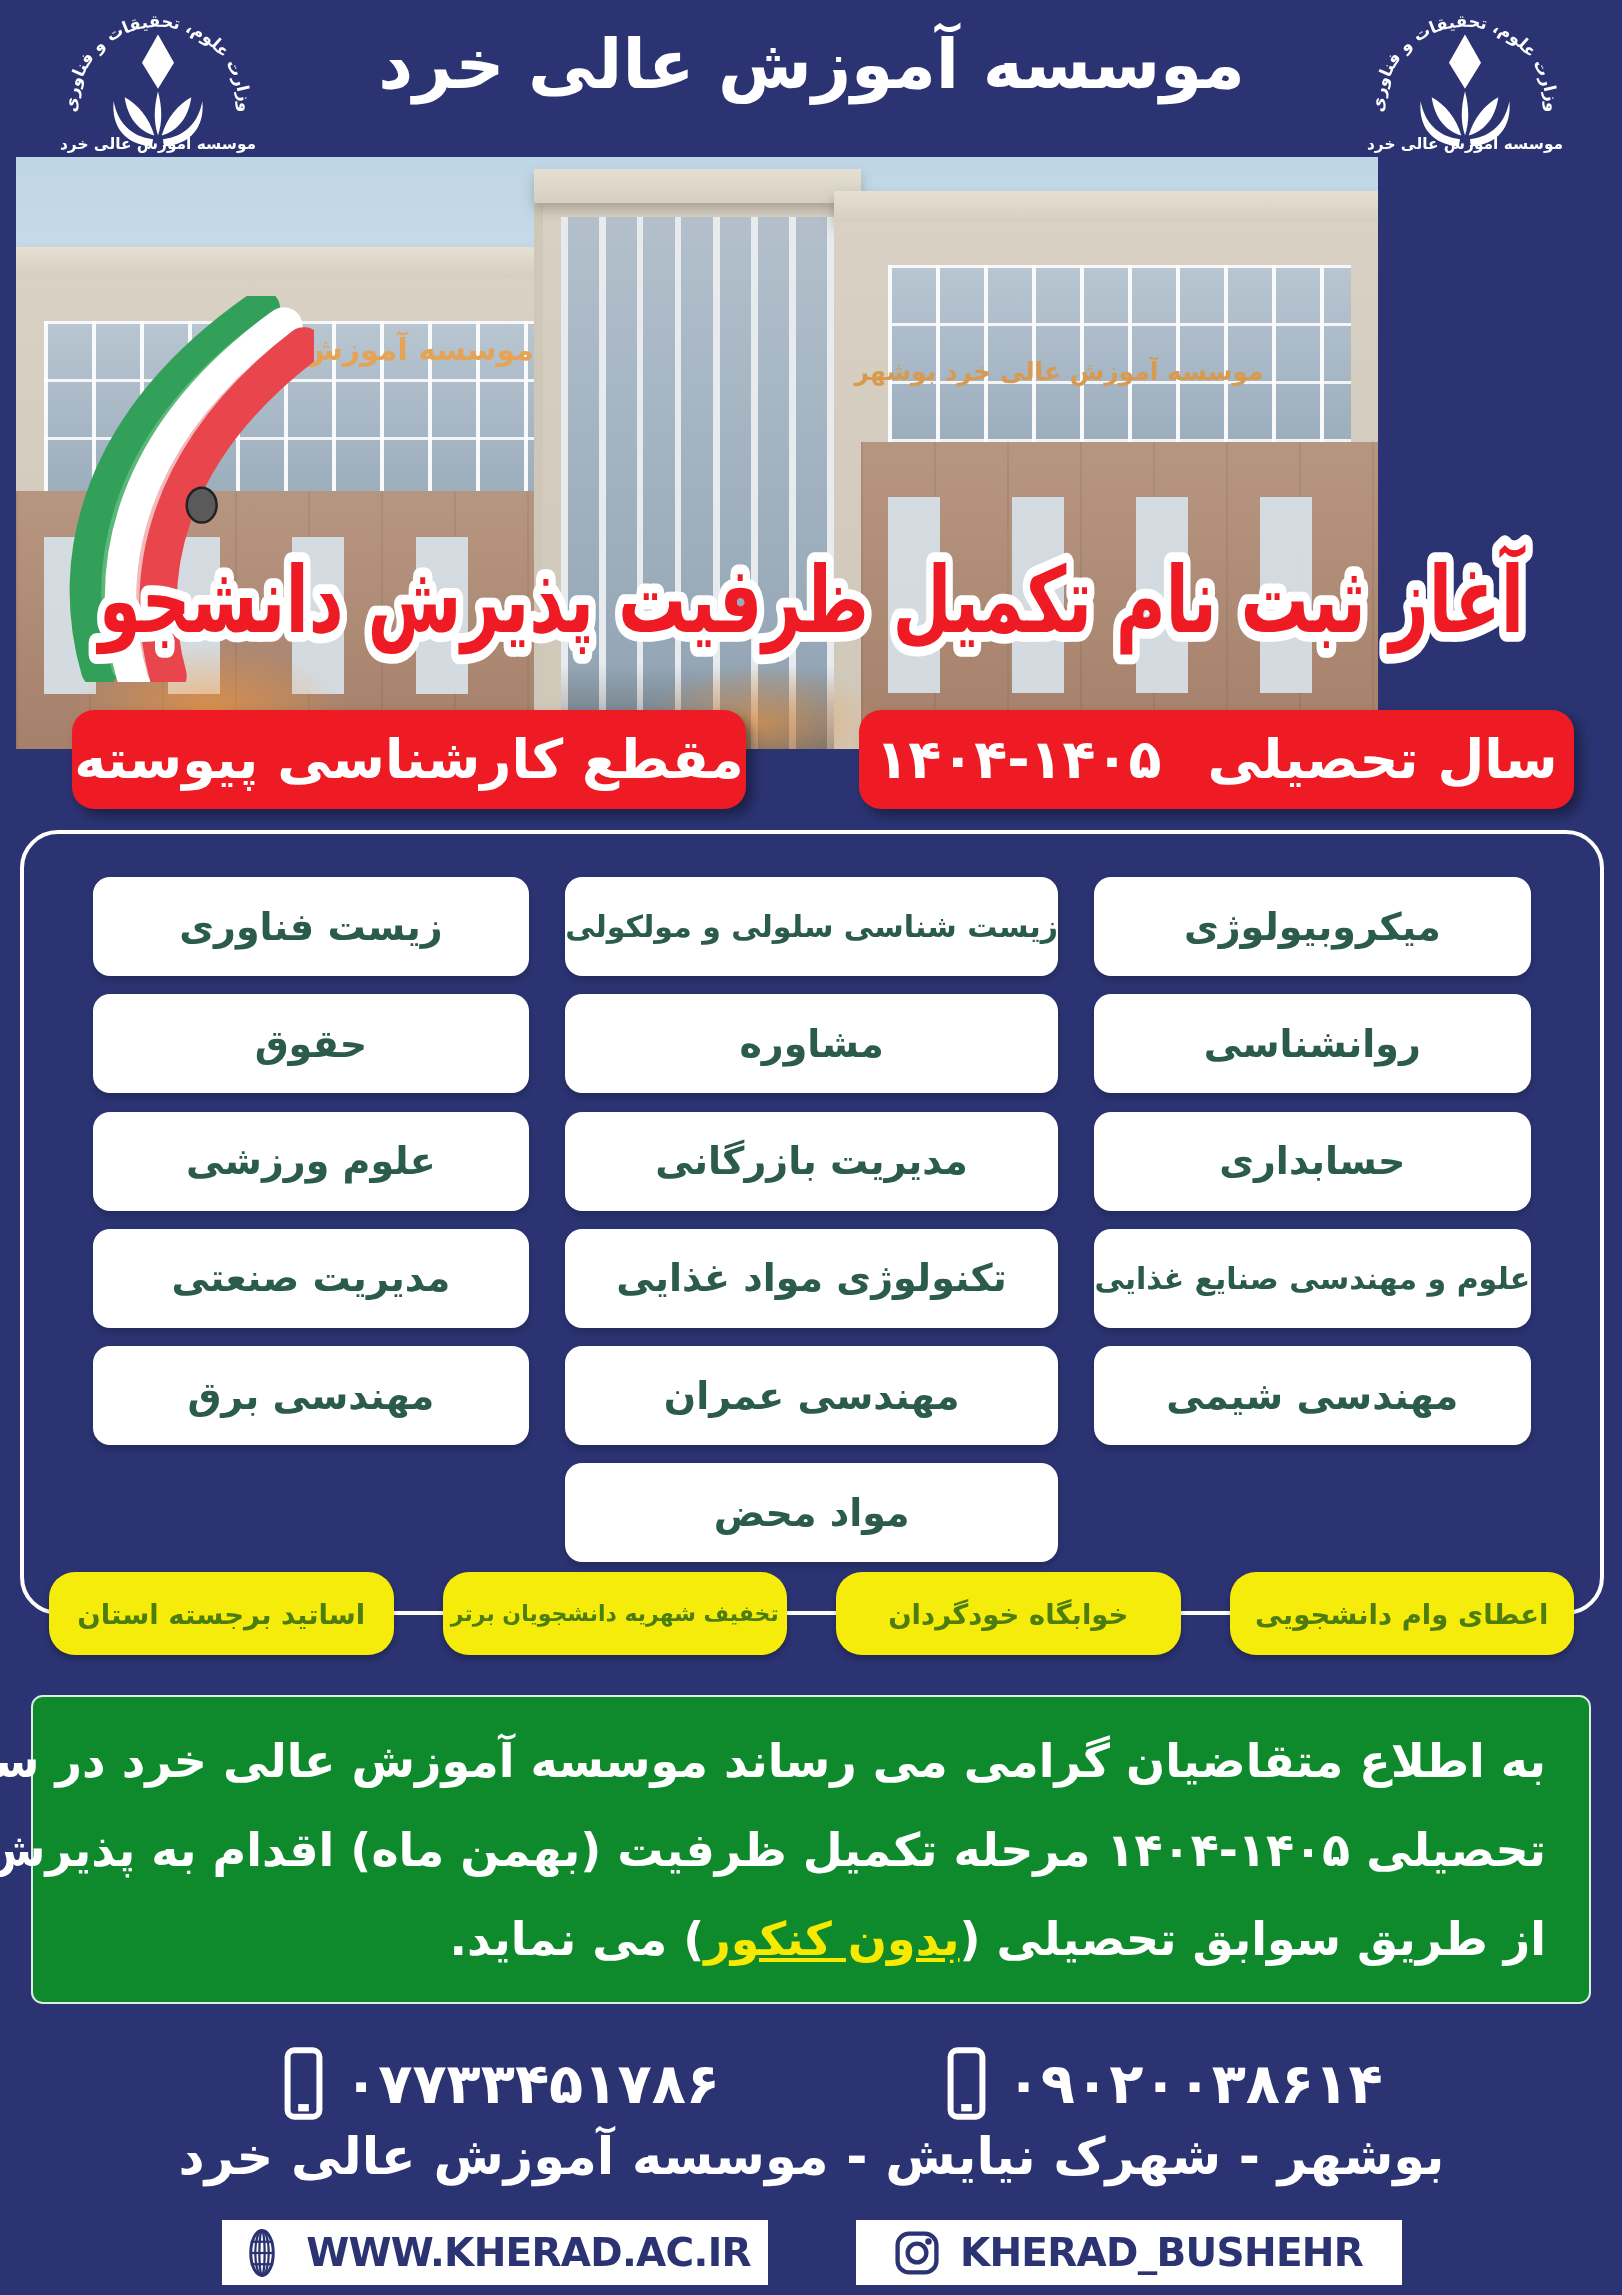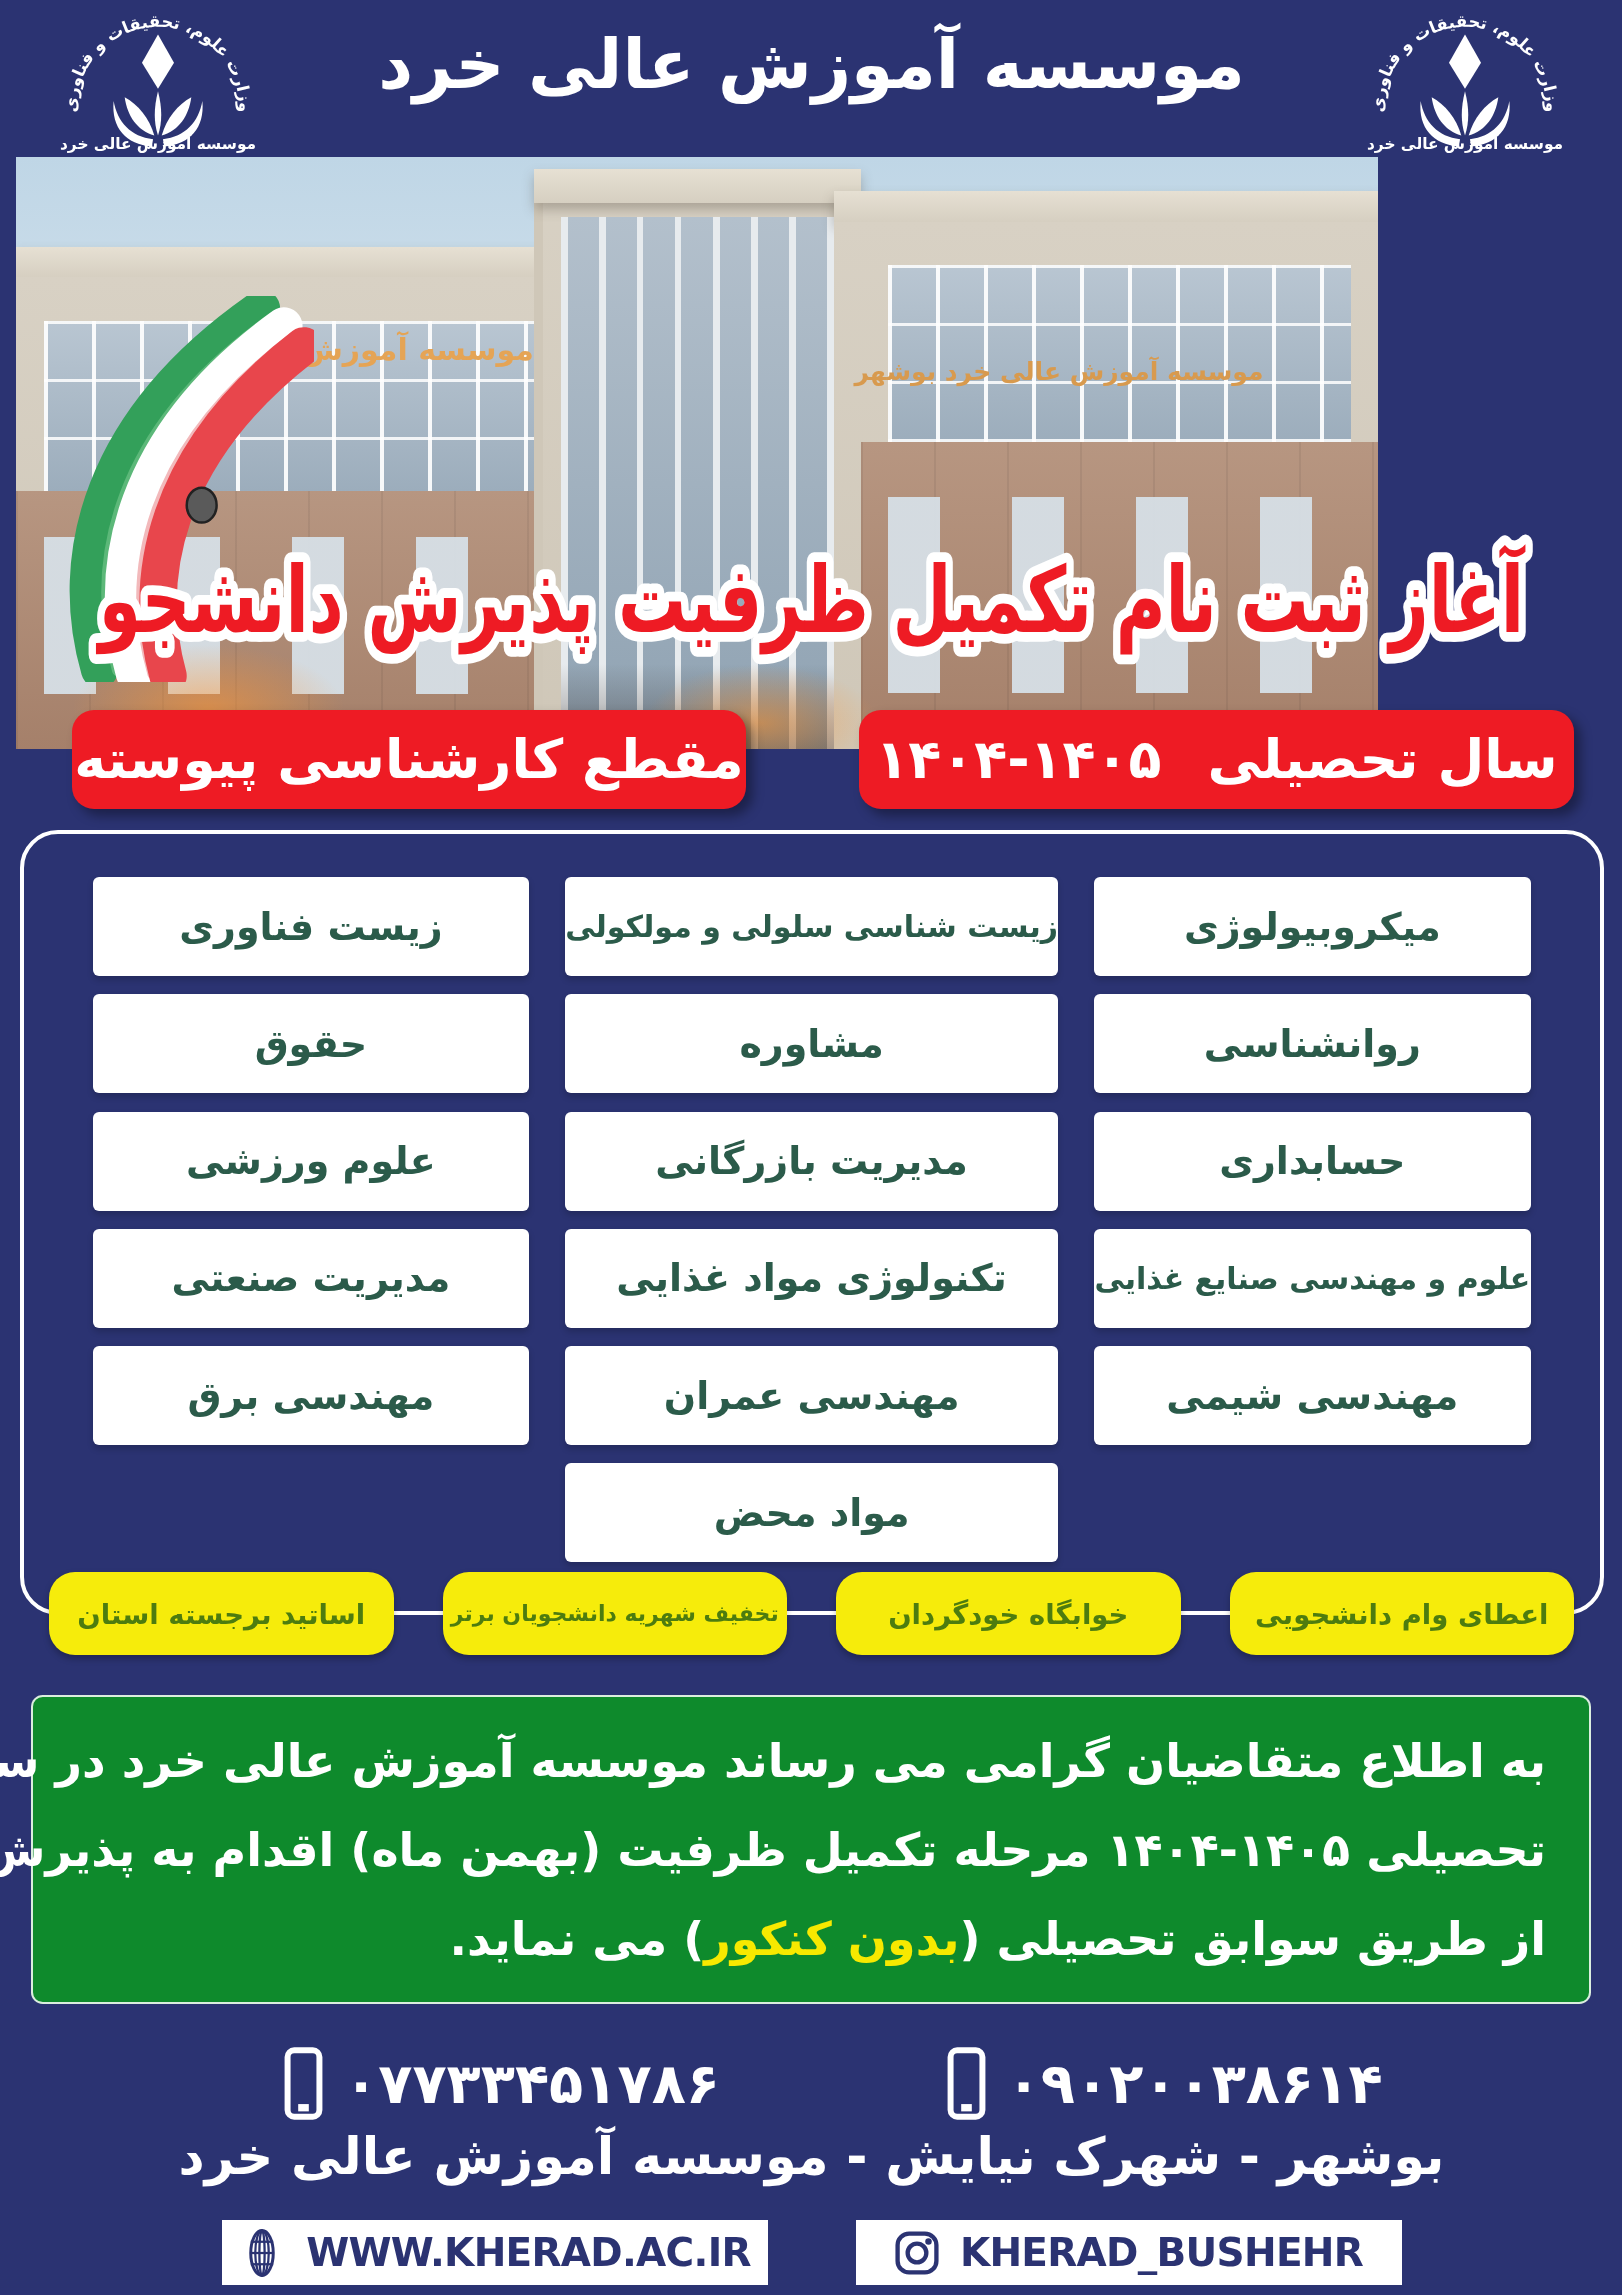--- a/index.html
+++ b/index.html
@@ -47,7 +47,7 @@
   .frame{left:19.6px;top:830px;width:1584px;height:785px;border:4.6px solid #fff;border-radius:38px;box-sizing:border-box;}
   .majors{position:absolute;left:69px;right:69px;top:43px;display:grid;
           grid-template-columns:1fr 1fr 1fr;grid-auto-rows:99px;column-gap:36px;row-gap:18.3px;}
-  .mpill{background:#fff;border-radius:6px;display:flex;align-items:center;justify-content:center;
+  .mpill{background:#fff;border-radius:17px;display:flex;align-items:center;justify-content:center;
          color:#2B5B4A;font-weight:bold;font-size:38px;white-space:nowrap;
          box-shadow:0 3.9px 6.5px rgba(0,0,0,.18);}
   .mpill.long{font-size:30px;}

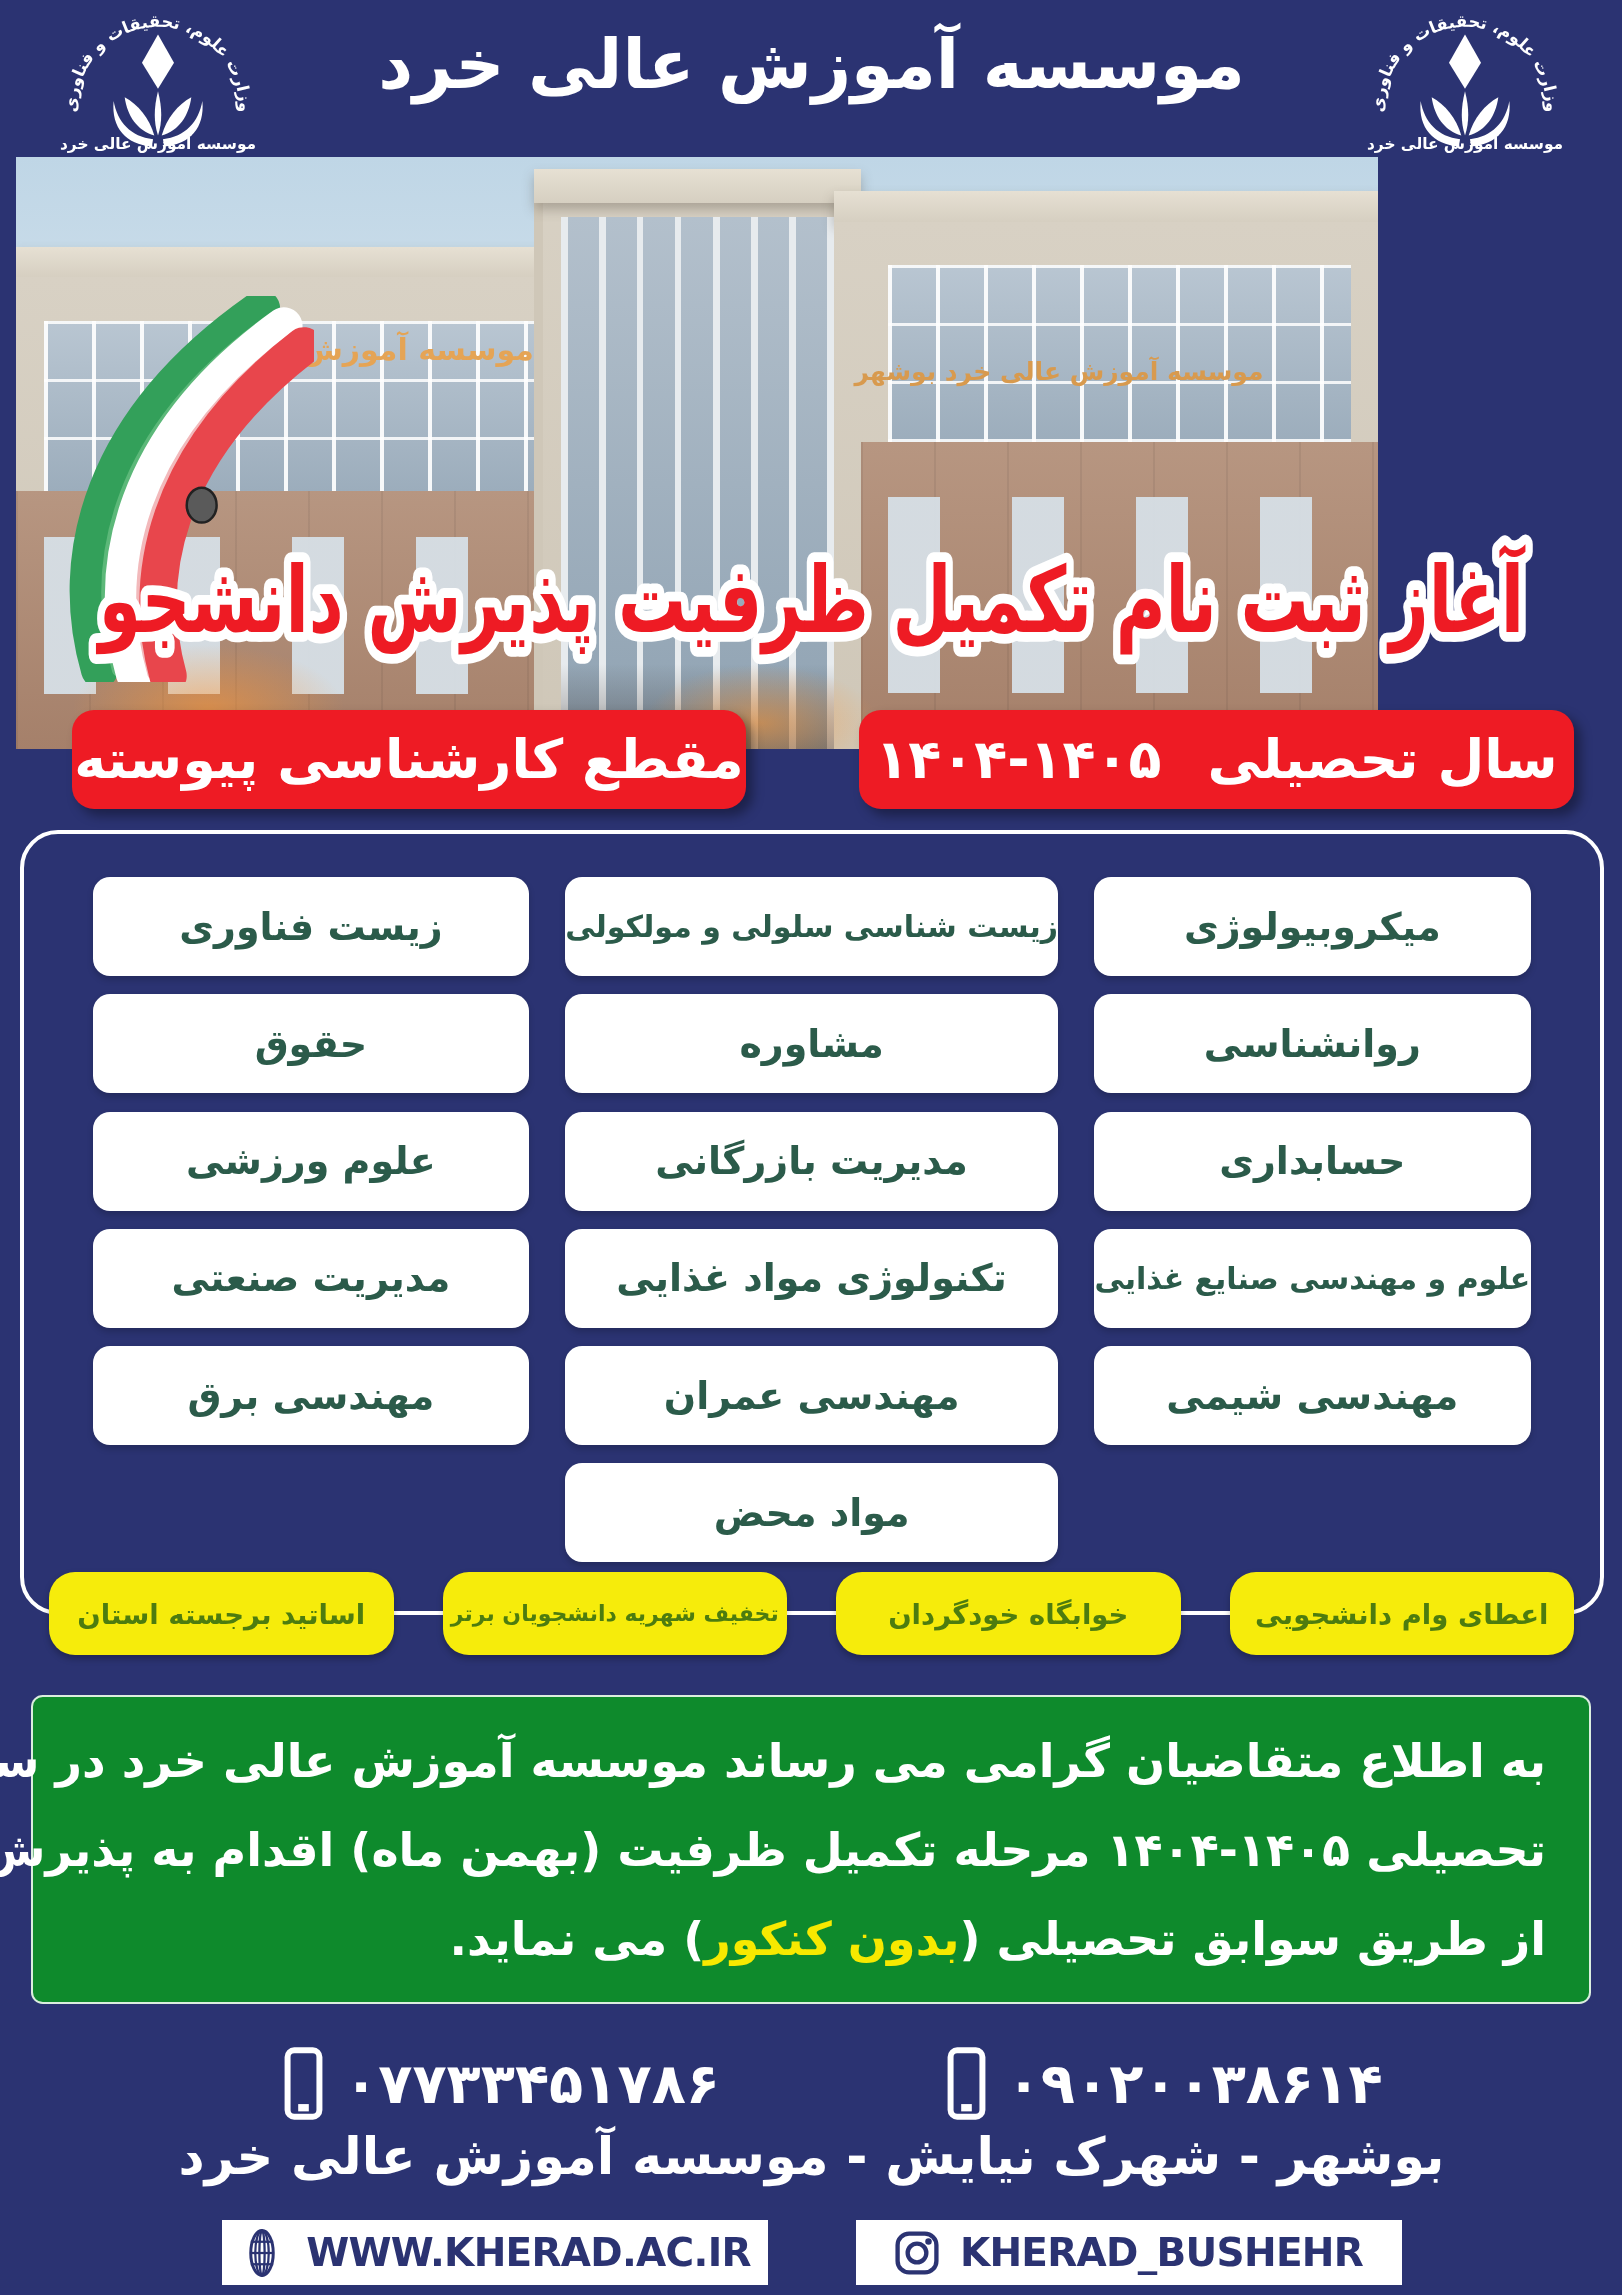--- a/index.html
+++ b/index.html
@@ -64,7 +64,7 @@
           border-radius:11.8px;box-sizing:border-box;padding:19.6px 43px;color:#fff;font-weight:bold;font-size:46px;}
   .nline{line-height:89px;text-align:justify;text-align-last:justify;white-space:nowrap;}
   .nline.last{text-align-last:right;}
-  .hl{color:#F7E900;}
+  .hl{color:#F7E900;text-decoration:underline;}
 
   
   .phones{left:0;right:0;top:2047px;display:flex;flex-direction:row-reverse;justify-content:center;gap:226px;padding-left:43px;}

